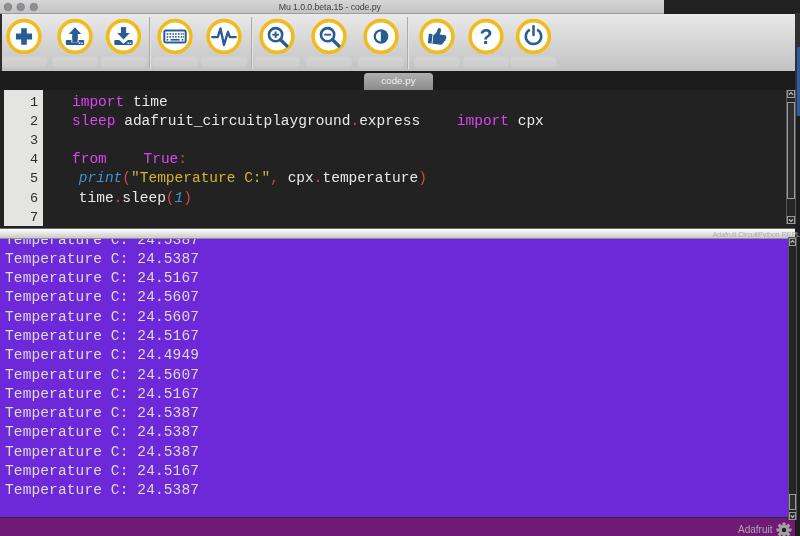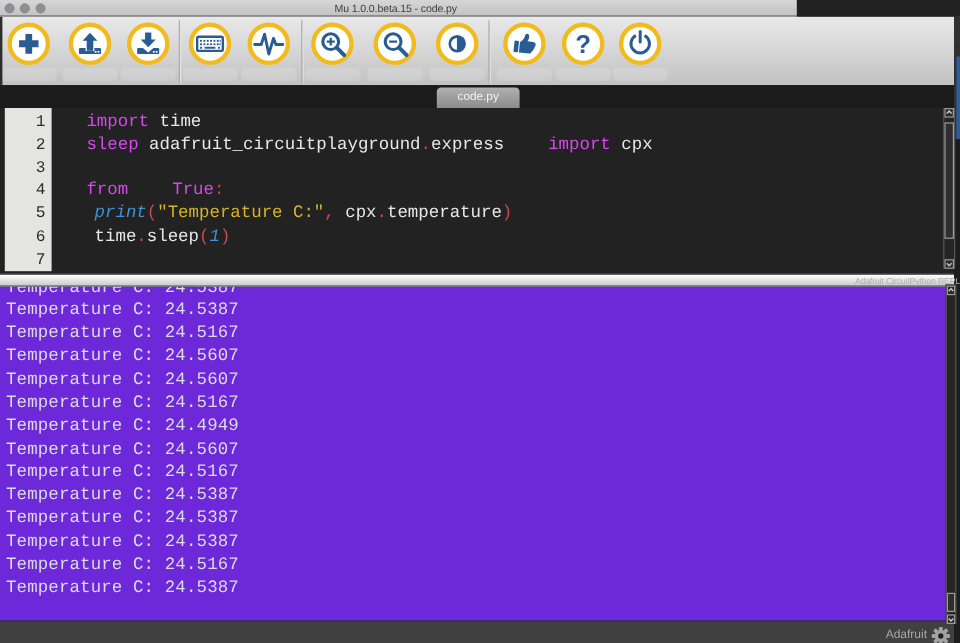--- a/index.html
+++ b/index.html
@@ -31,7 +31,7 @@
   #console{left:0;top:238.5px;width:800px;height:279.5px;background:#6d28d9;overflow:hidden;}
   #console pre{position:absolute;left:5px;top:-8px;font:14.5px/19.3px "Liberation Mono",monospace;color:#dcdcdc;letter-spacing:0.12px;}
   
-  #status{left:0;top:518px;width:800px;height:18px;background:#404040;}
+  #status{left:0;top:518px;width:800px;height:18px;background:#701a75;}
   #ada{position:absolute;right:27.5px;top:6px;font-size:10px;color:#a8a8a8;}
   
   #r1{left:795px;top:13px;width:5px;height:34px;background:#313131;}

